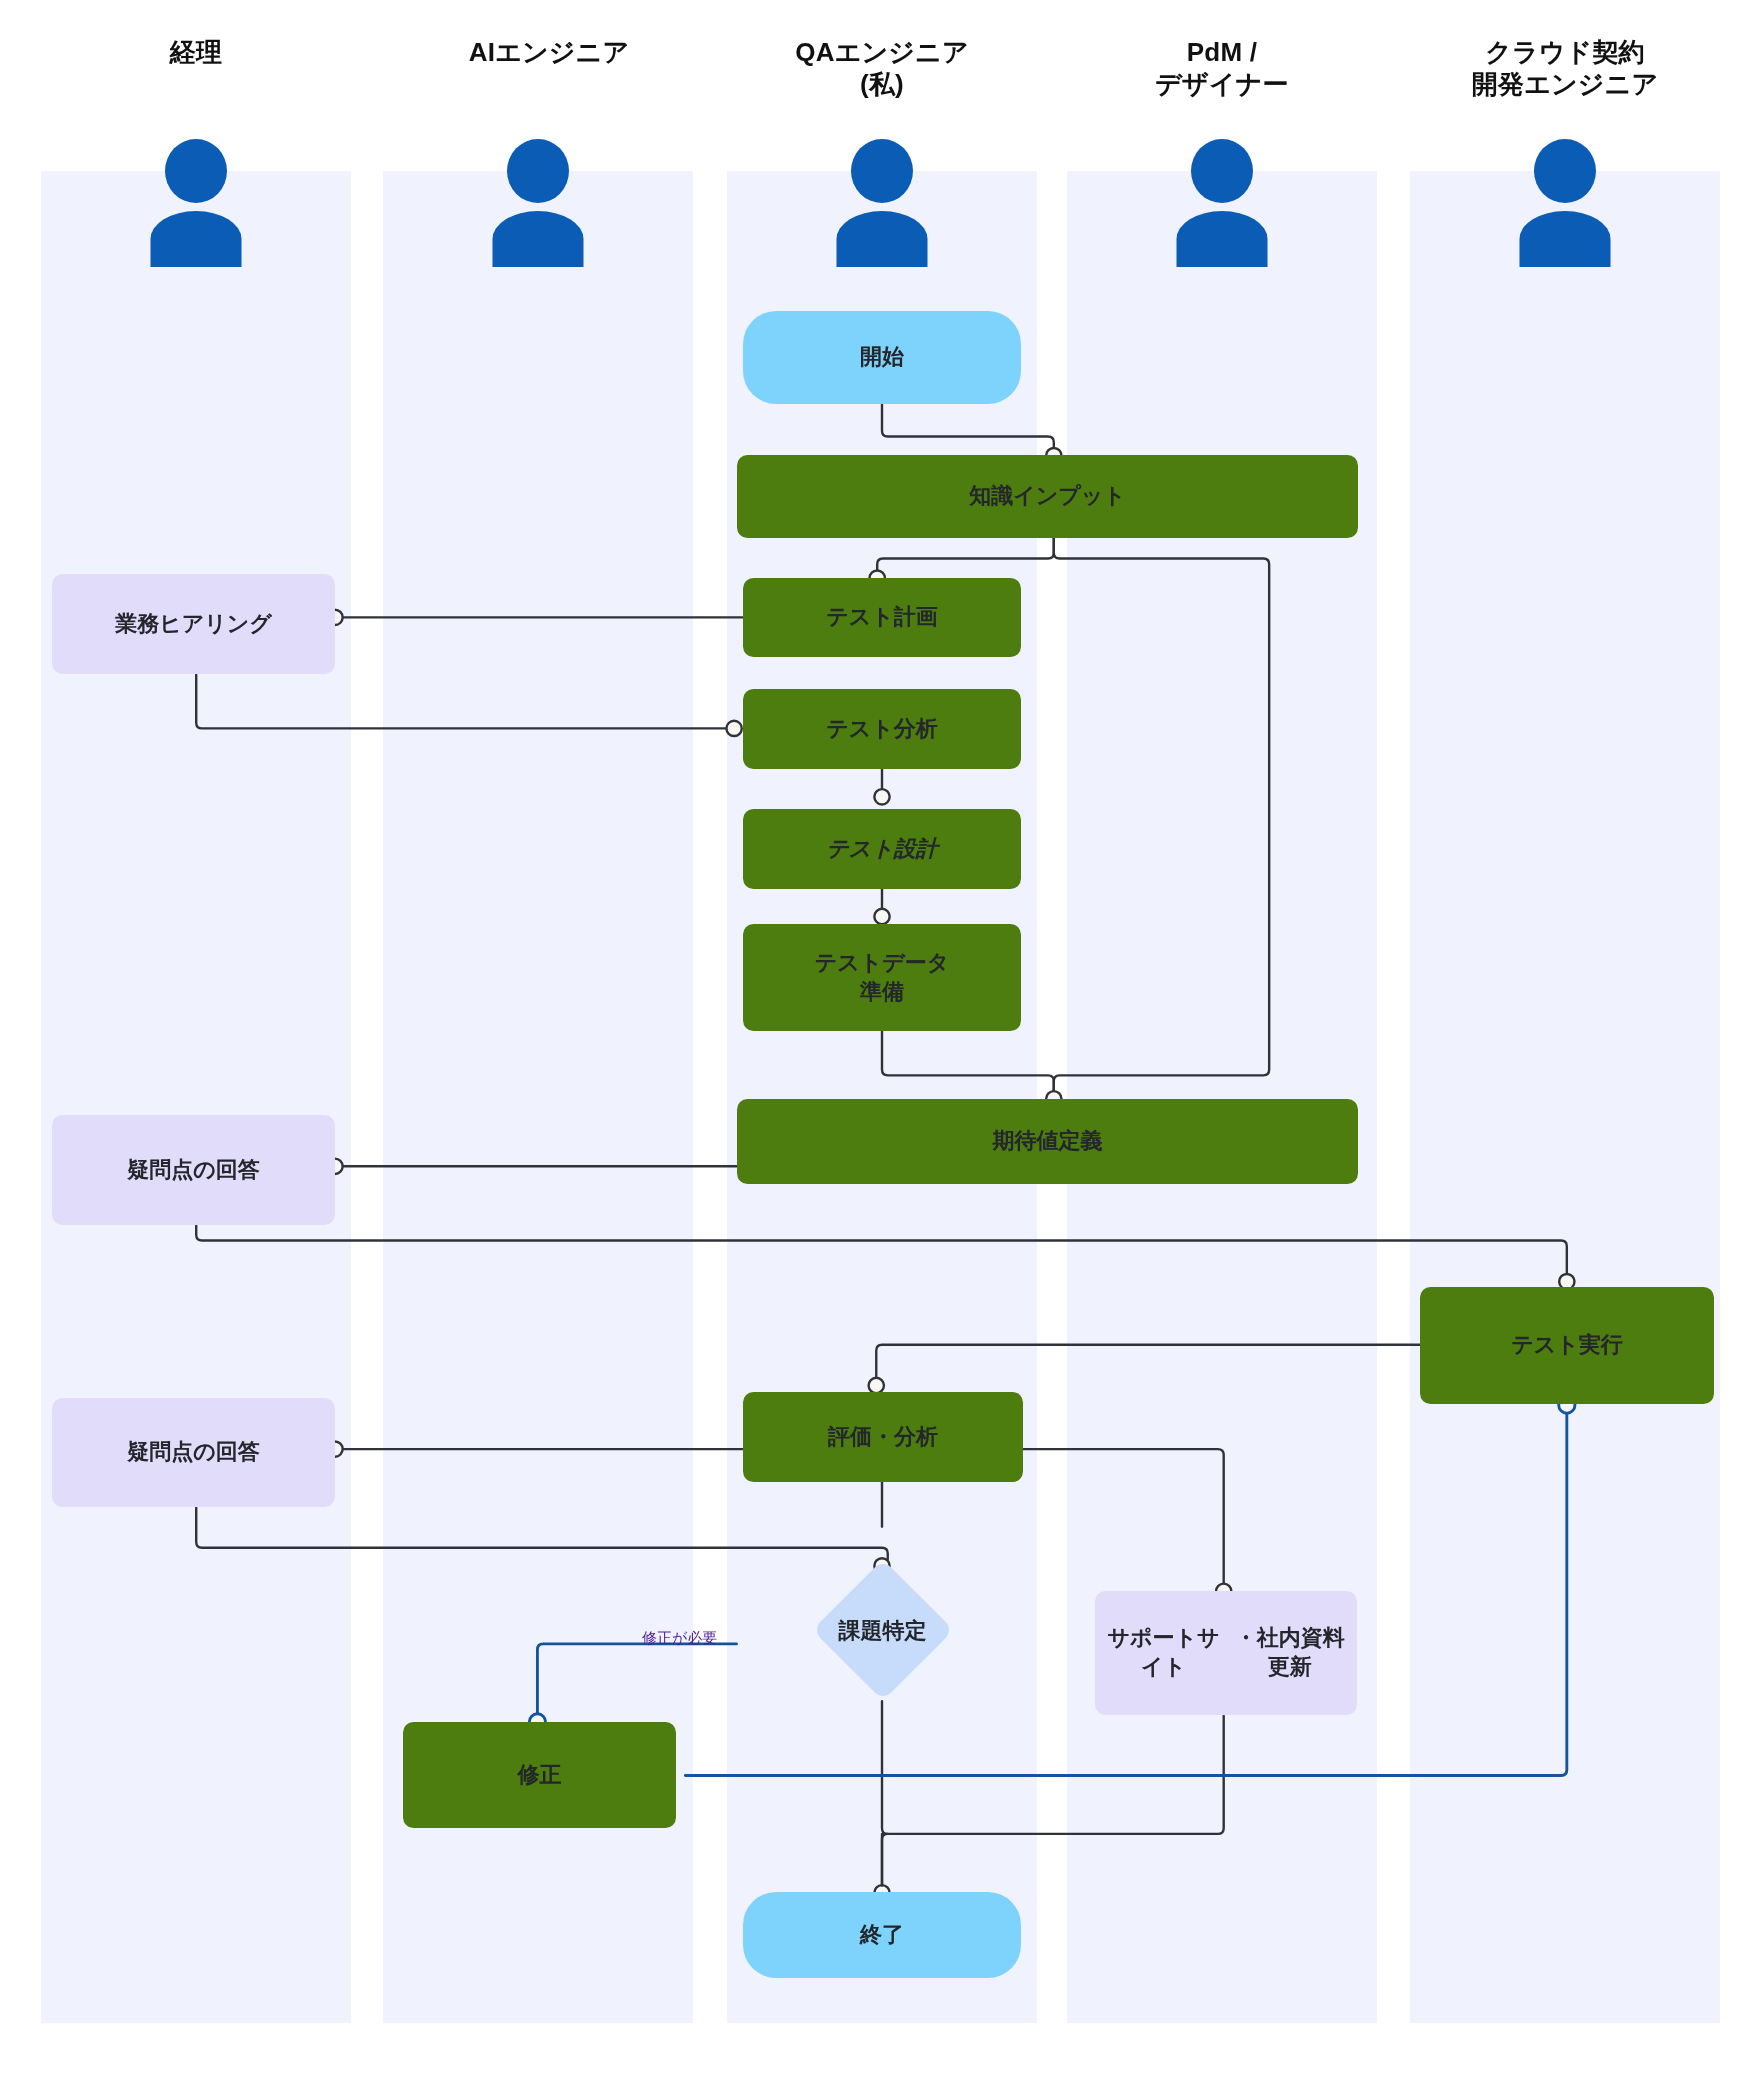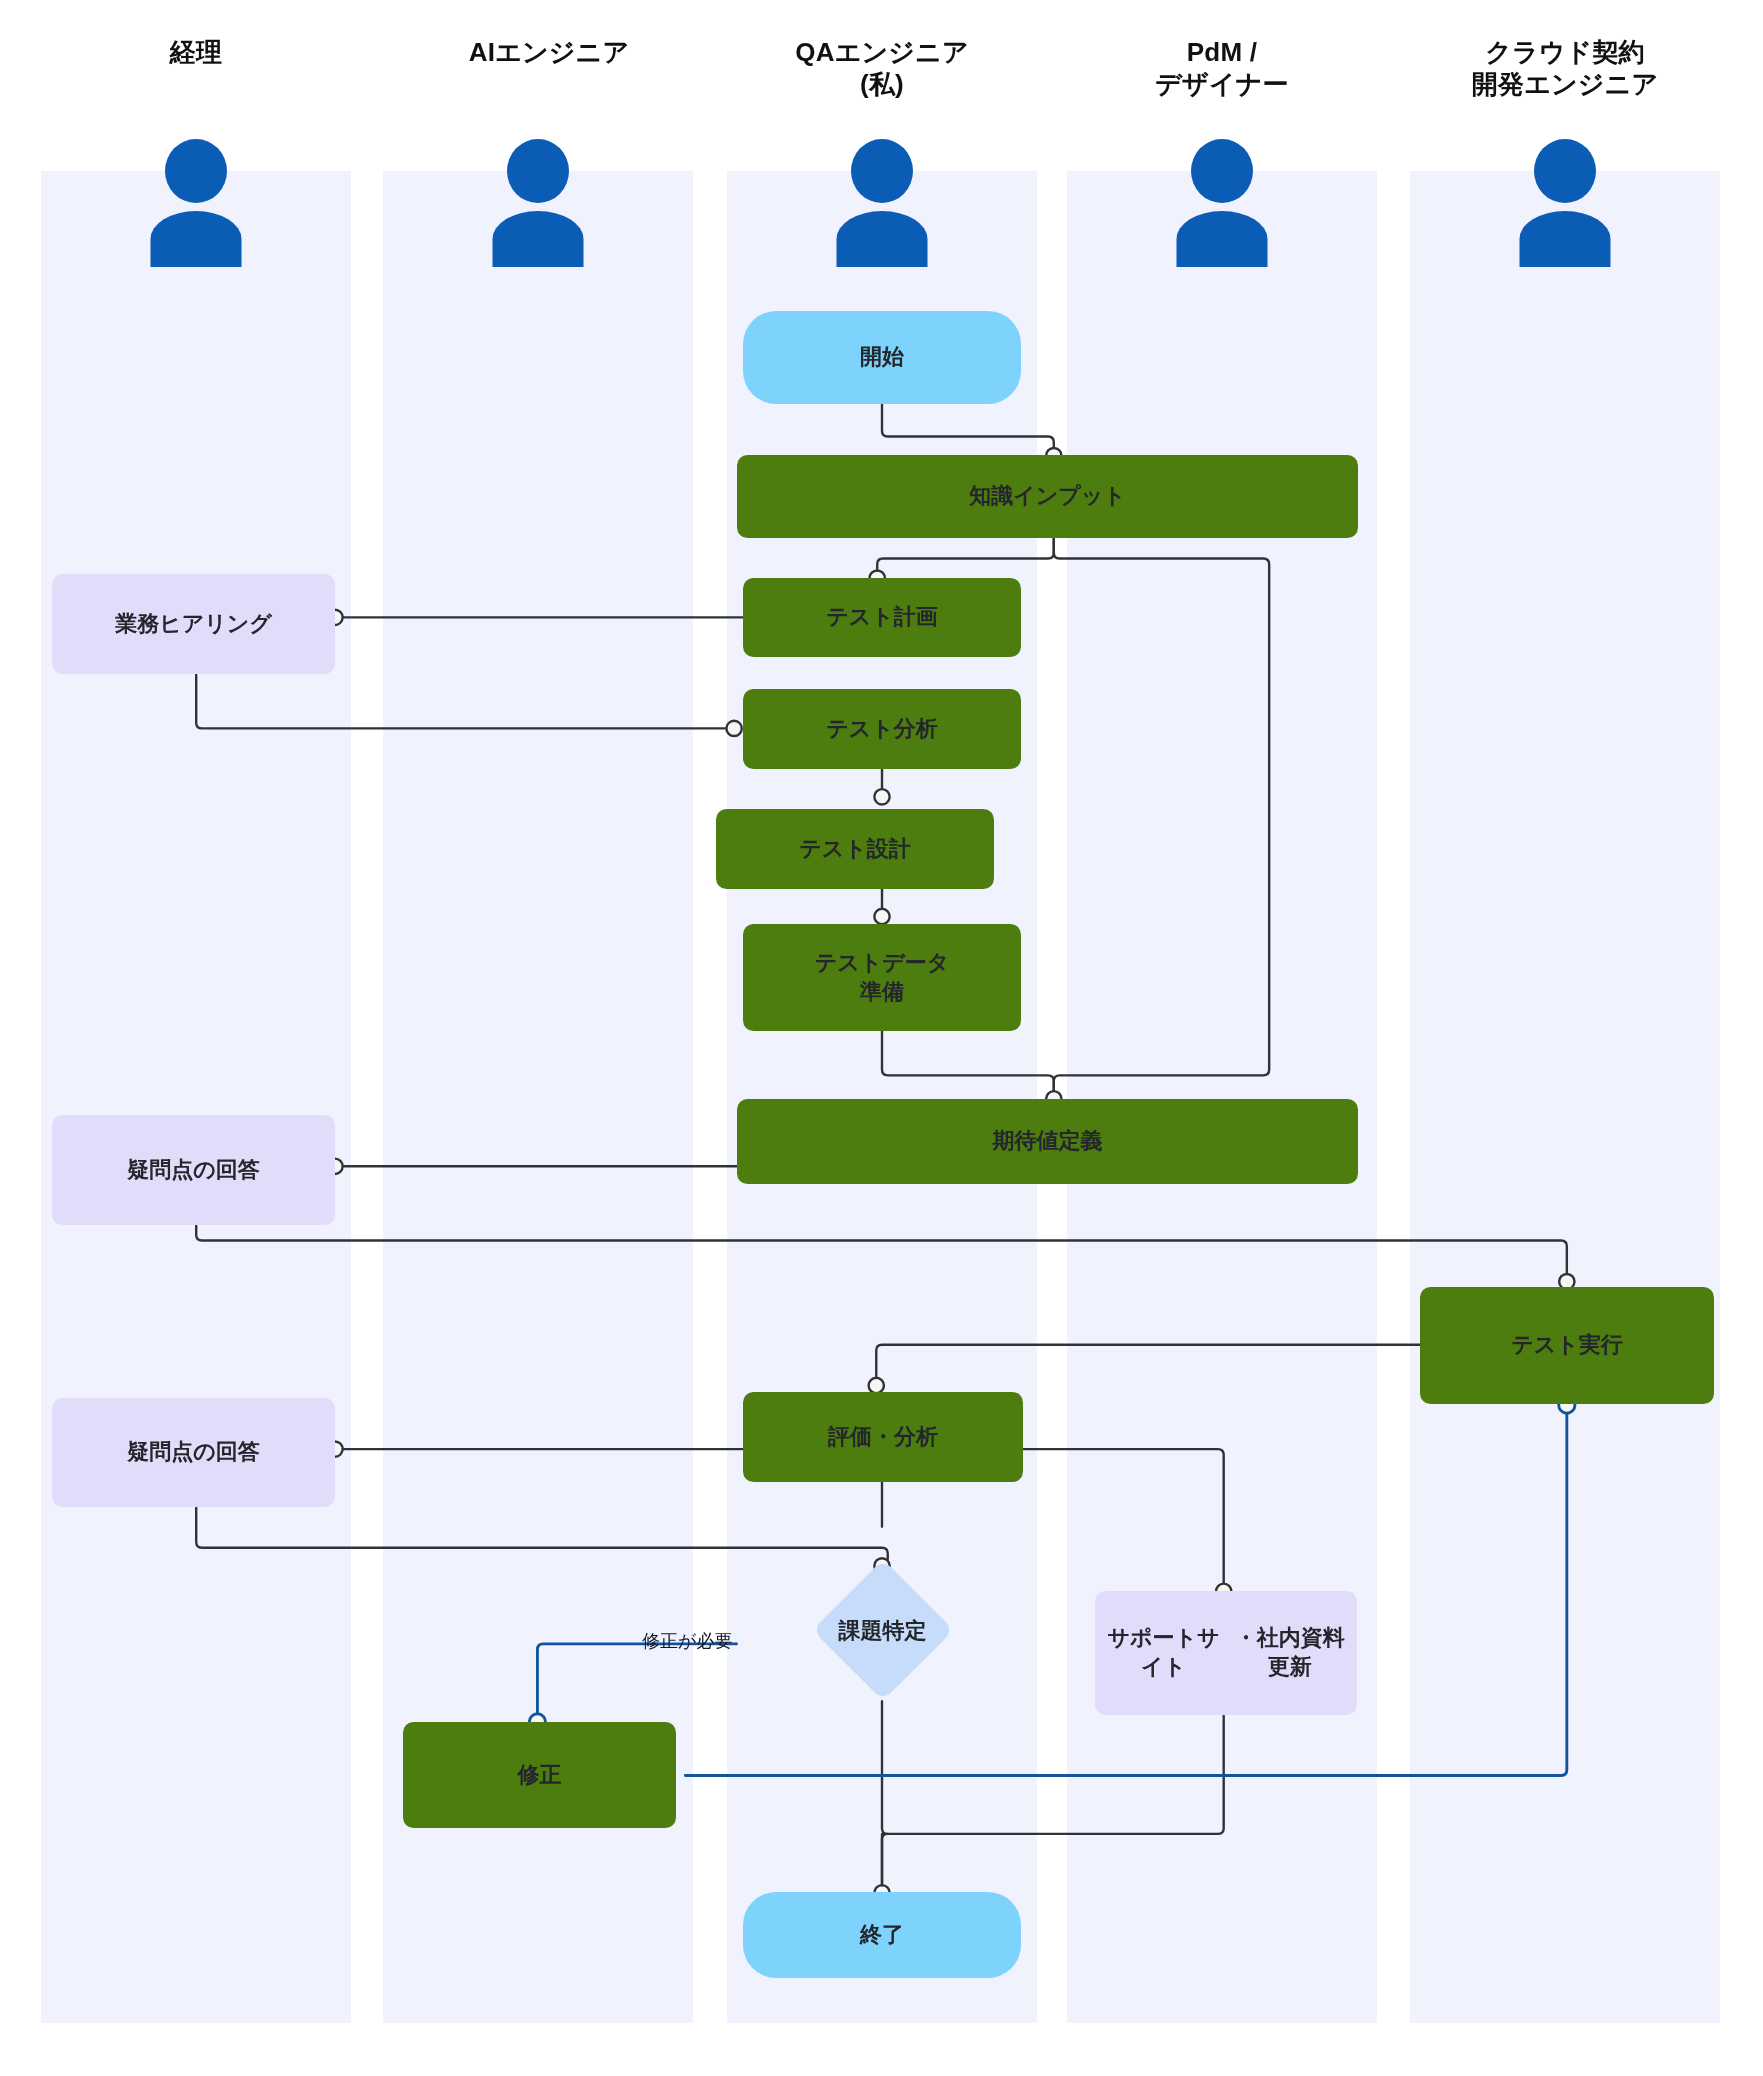--- a/index.html
+++ b/index.html
@@ -158,7 +158,7 @@
     <span>テスト分析</span>
   </div>
 
-  <div class="node proc" style="left:716px; top:809px; width:278px; height:80px;">
+  <div class="node proc" style="left:743px; top:809px; width:278px; height:80px;font-style:italic;">
     <span>テスト設計</span>
   </div>
 

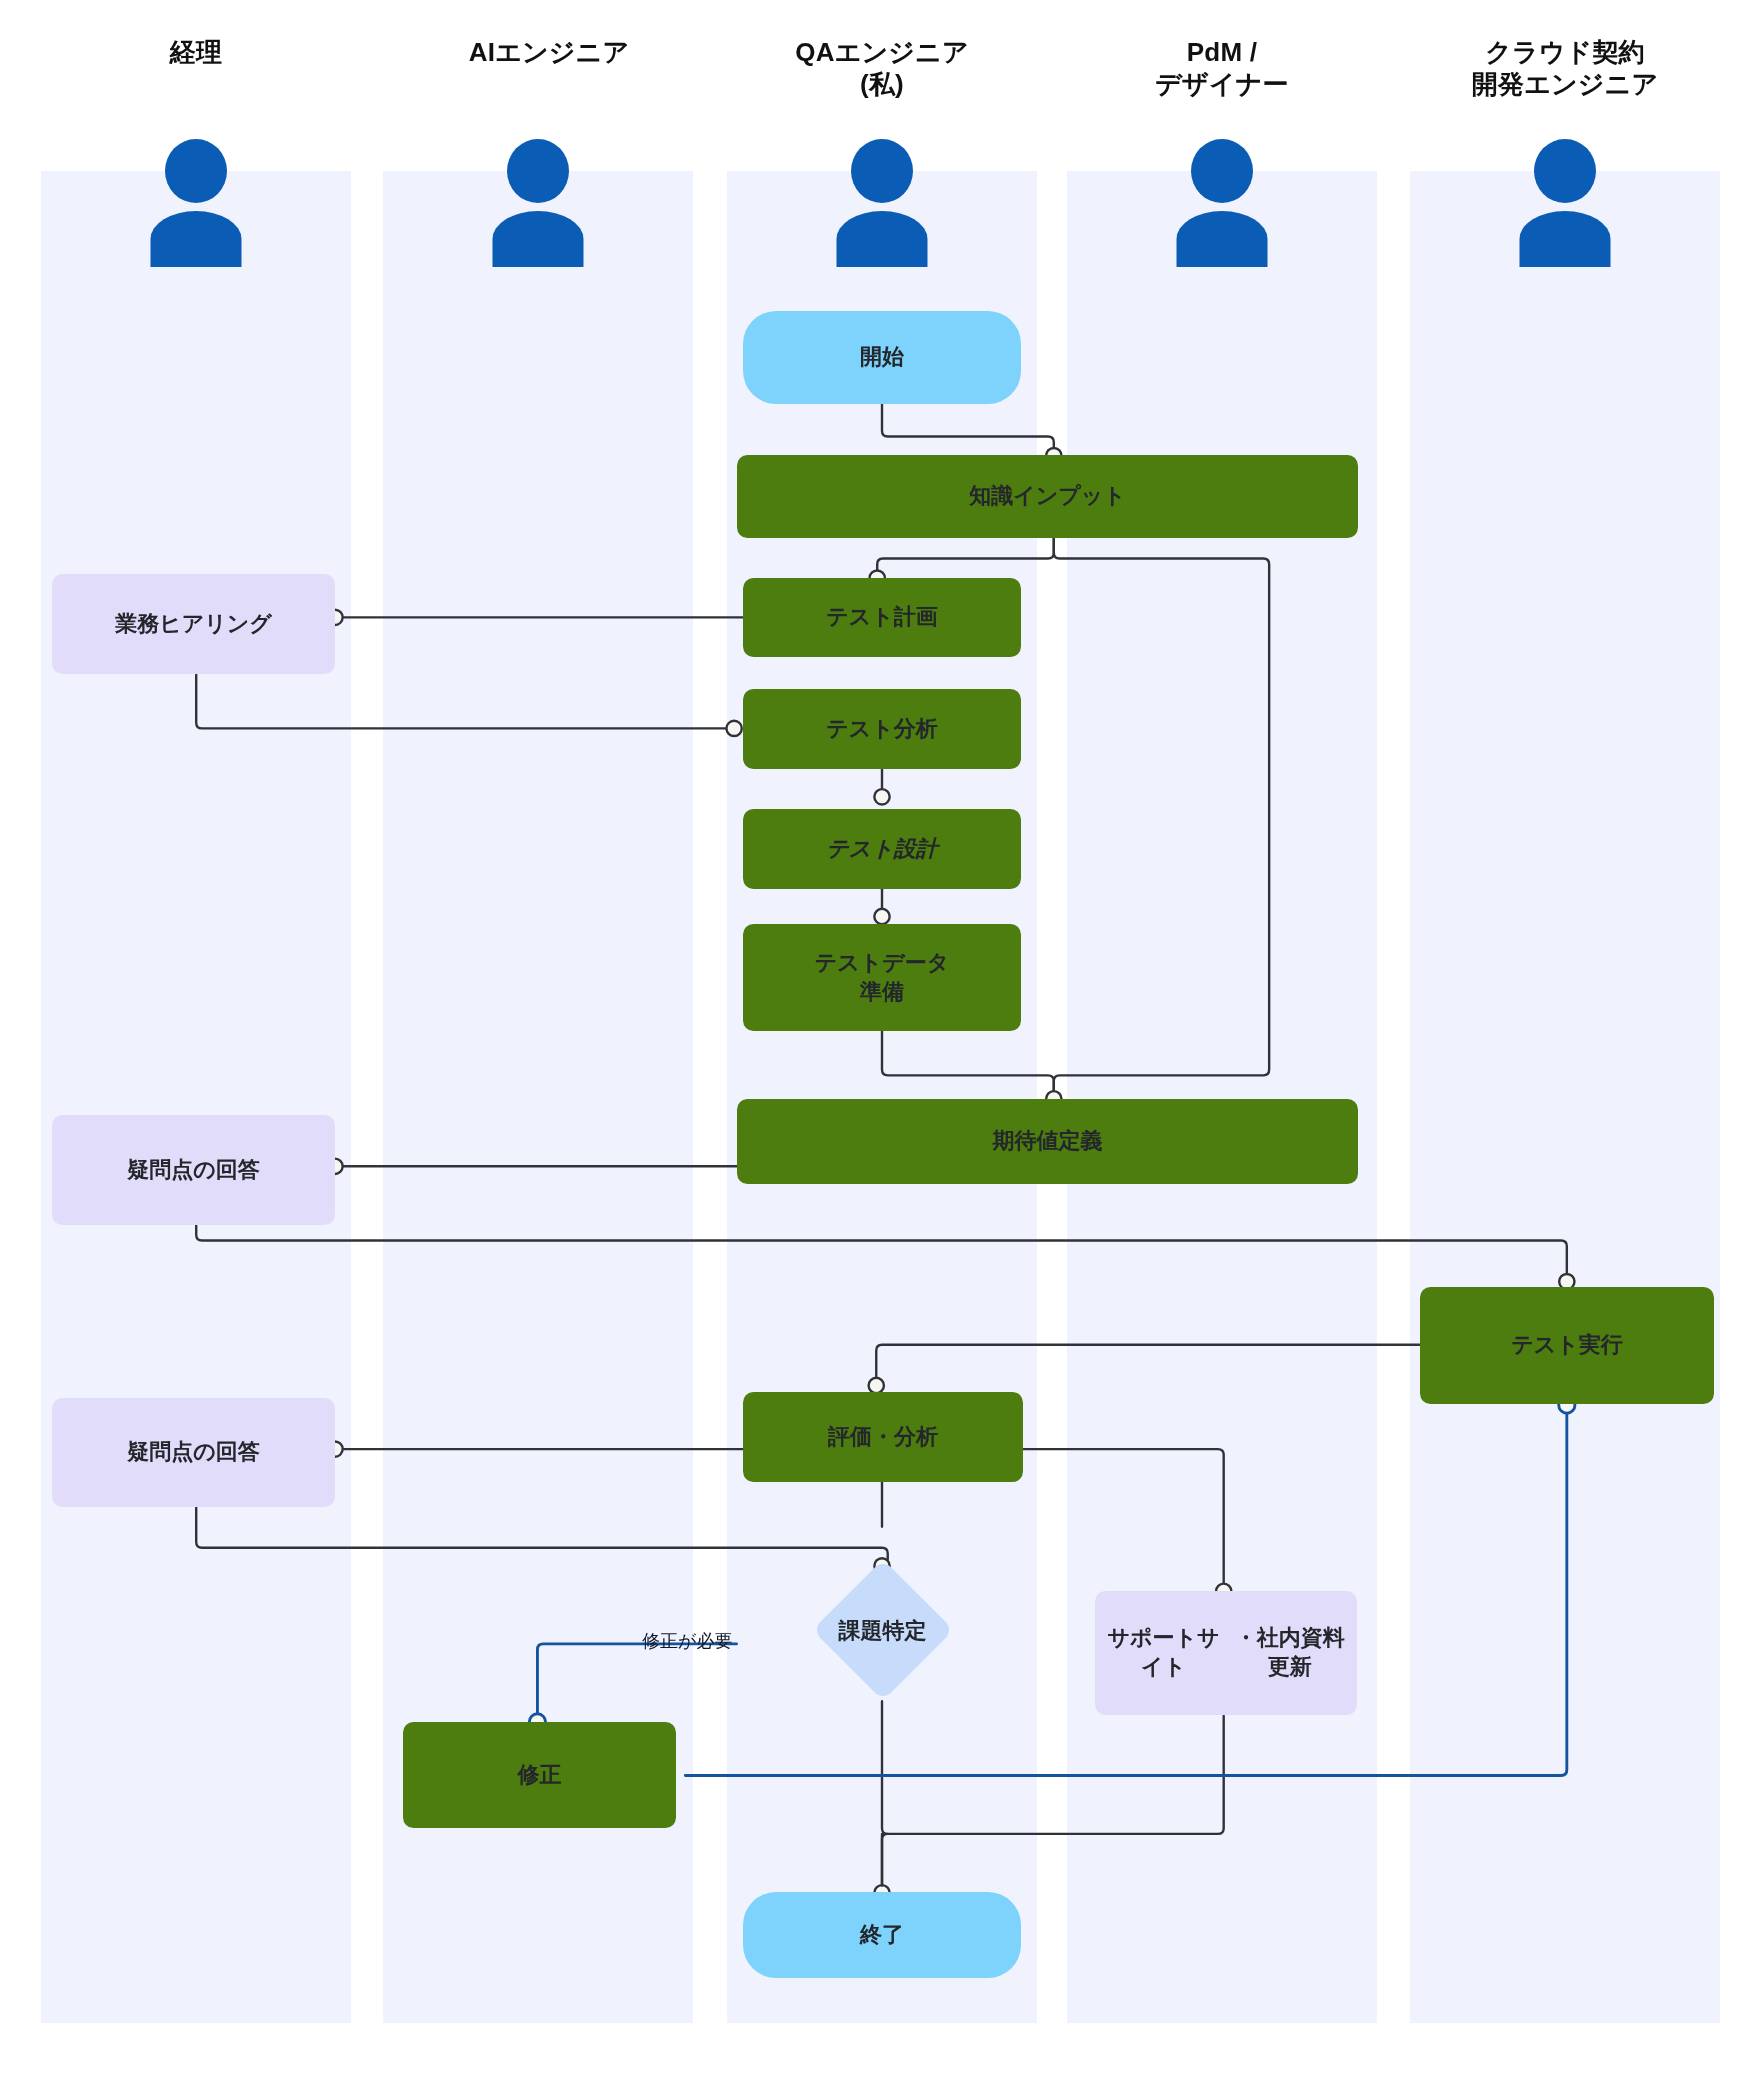--- a/index.html
+++ b/index.html
@@ -24,7 +24,7 @@
                  border-radius:11.5px;}
   .diamond-label{position:absolute;display:flex;align-items:center;justify-content:center;
                  font-weight:bold;color:#23262b;font-size:22px;text-align:center;}
-  .edge-label{position:absolute;color:#0f172a;font-size:18px;font-weight:normal;
+  .edge-label{position:absolute;color:#4c1d95;font-size:15px;font-weight:normal;
               white-space:nowrap;}
   svg.wires{position:absolute;left:0;top:0;width:1764px;height:2077px;overflow:visible;}
   .w{fill:none;stroke:#2f3338;stroke-width:5;stroke-linecap:round;stroke-linejoin:round;}

